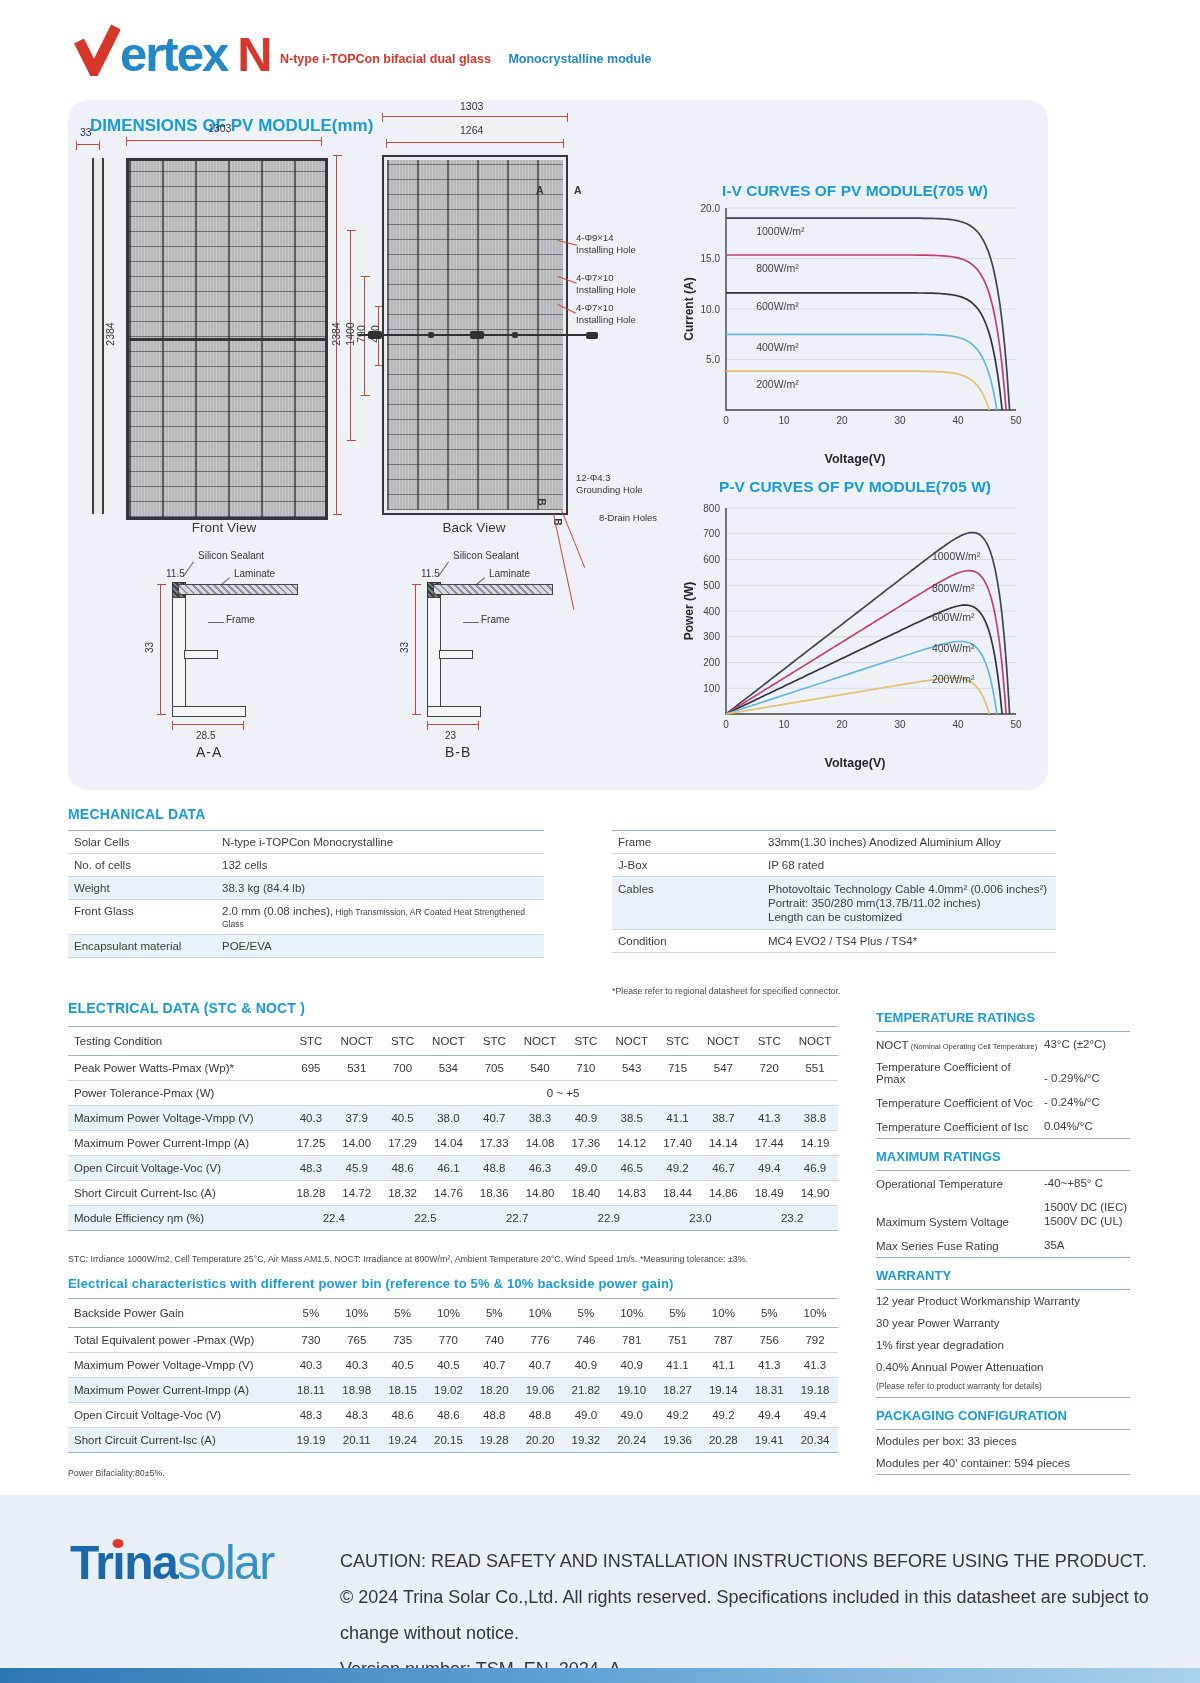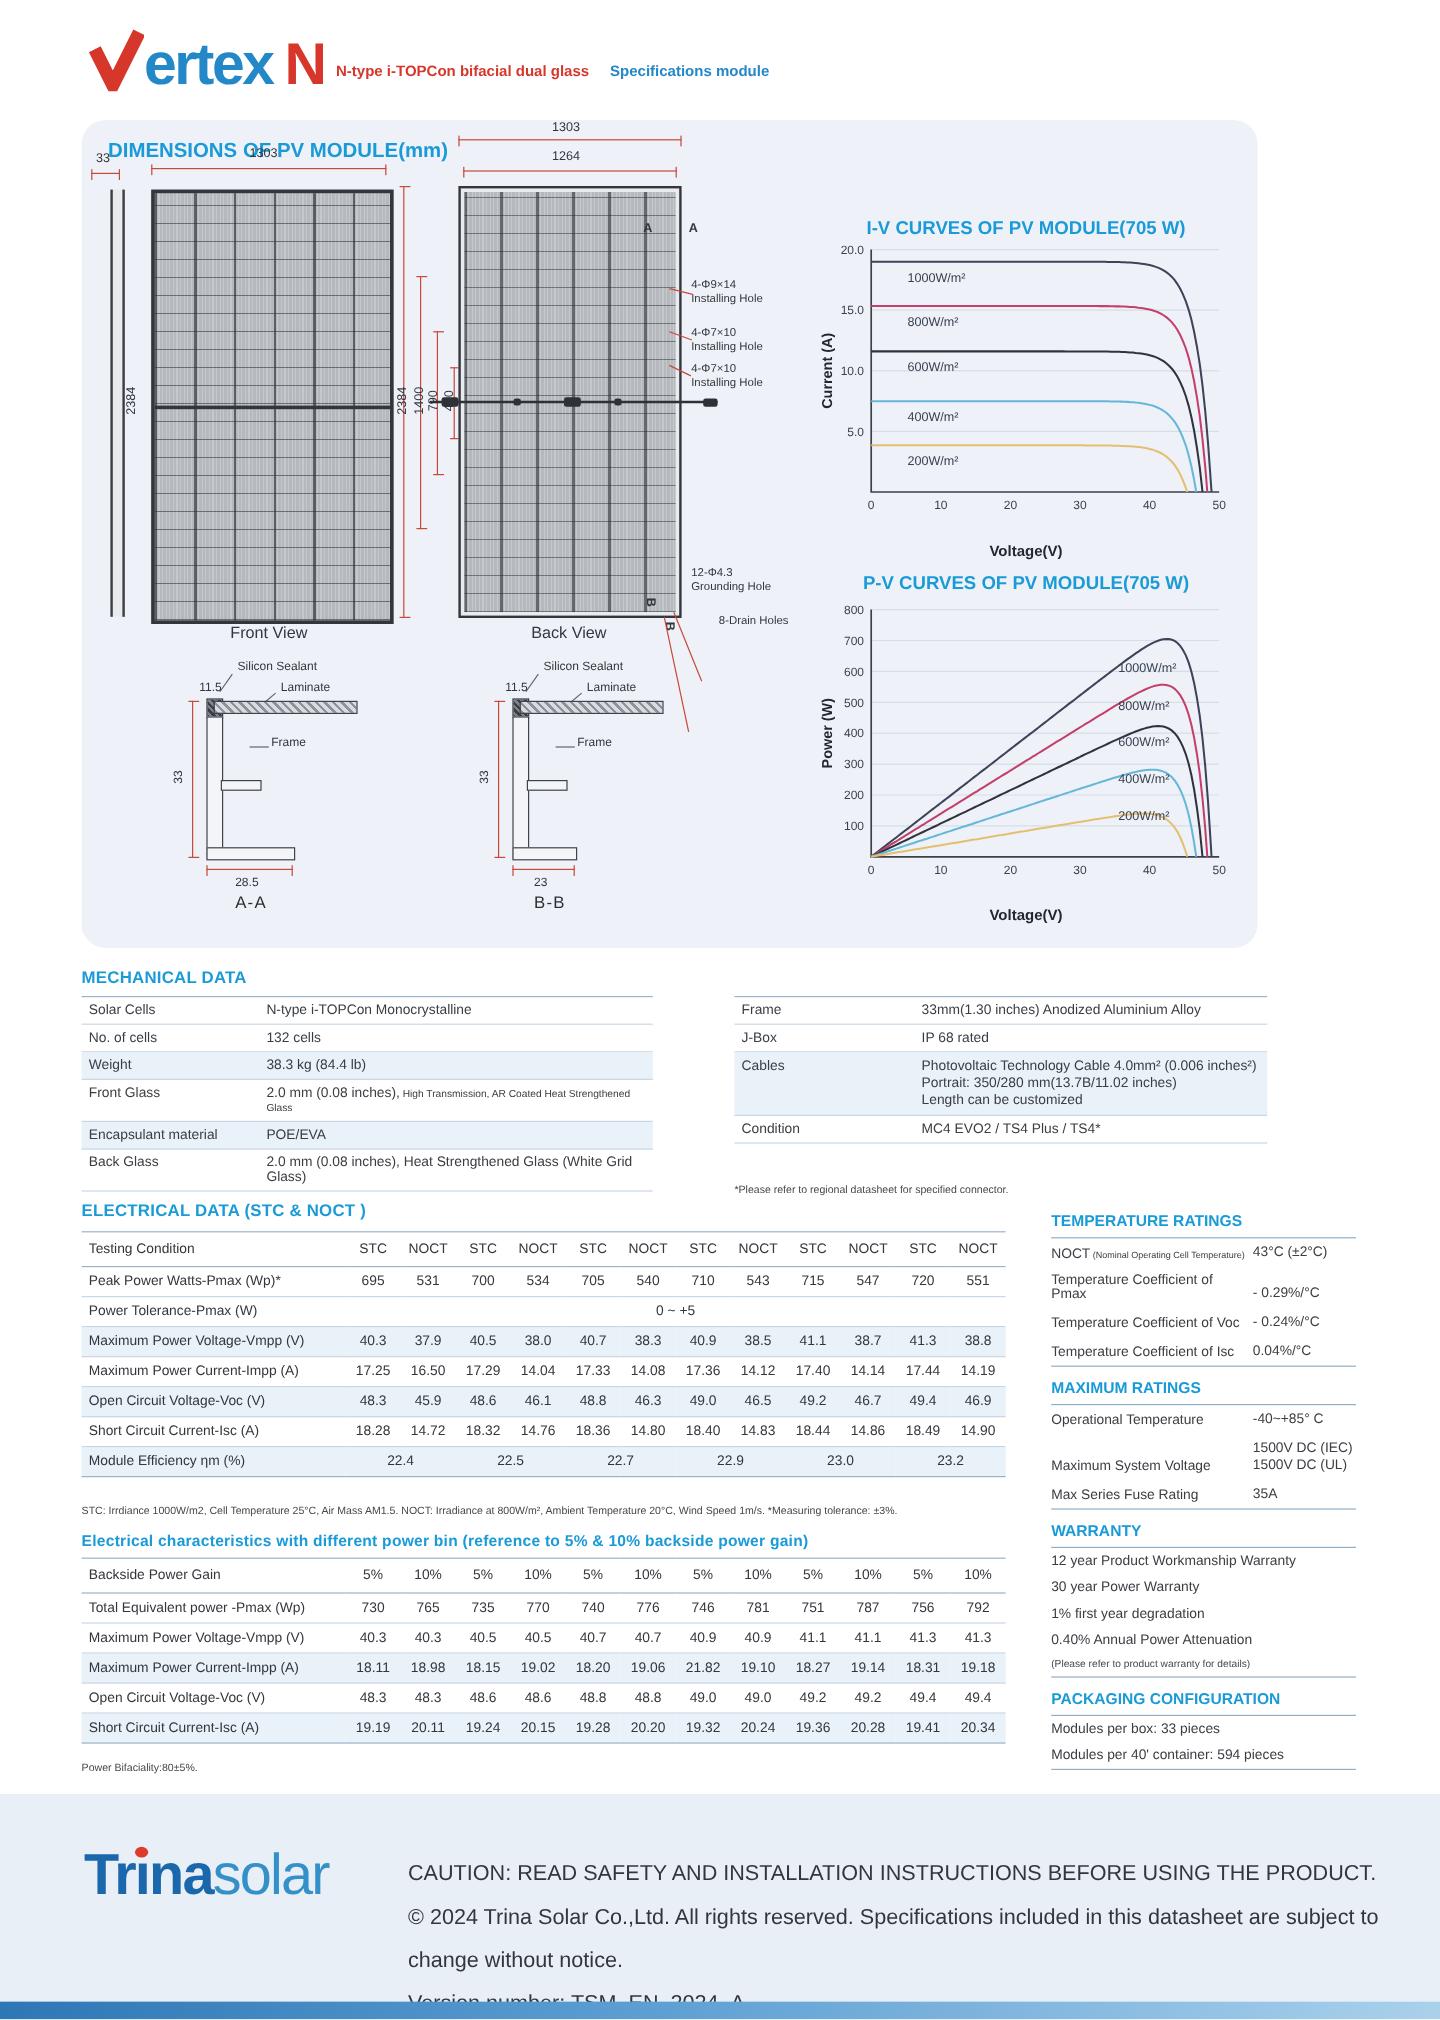--- a/index.html
+++ b/index.html
@@ -119,7 +119,7 @@
   </div>
   <div id="subtitle">
     <span class="red">N-type i-TOPCon bifacial dual glass</span>
-    <span class="blue">Specifications module</span>
+    <span class="blue">Monocrystalline module</span>
   </div>
 
   <div id="hero">

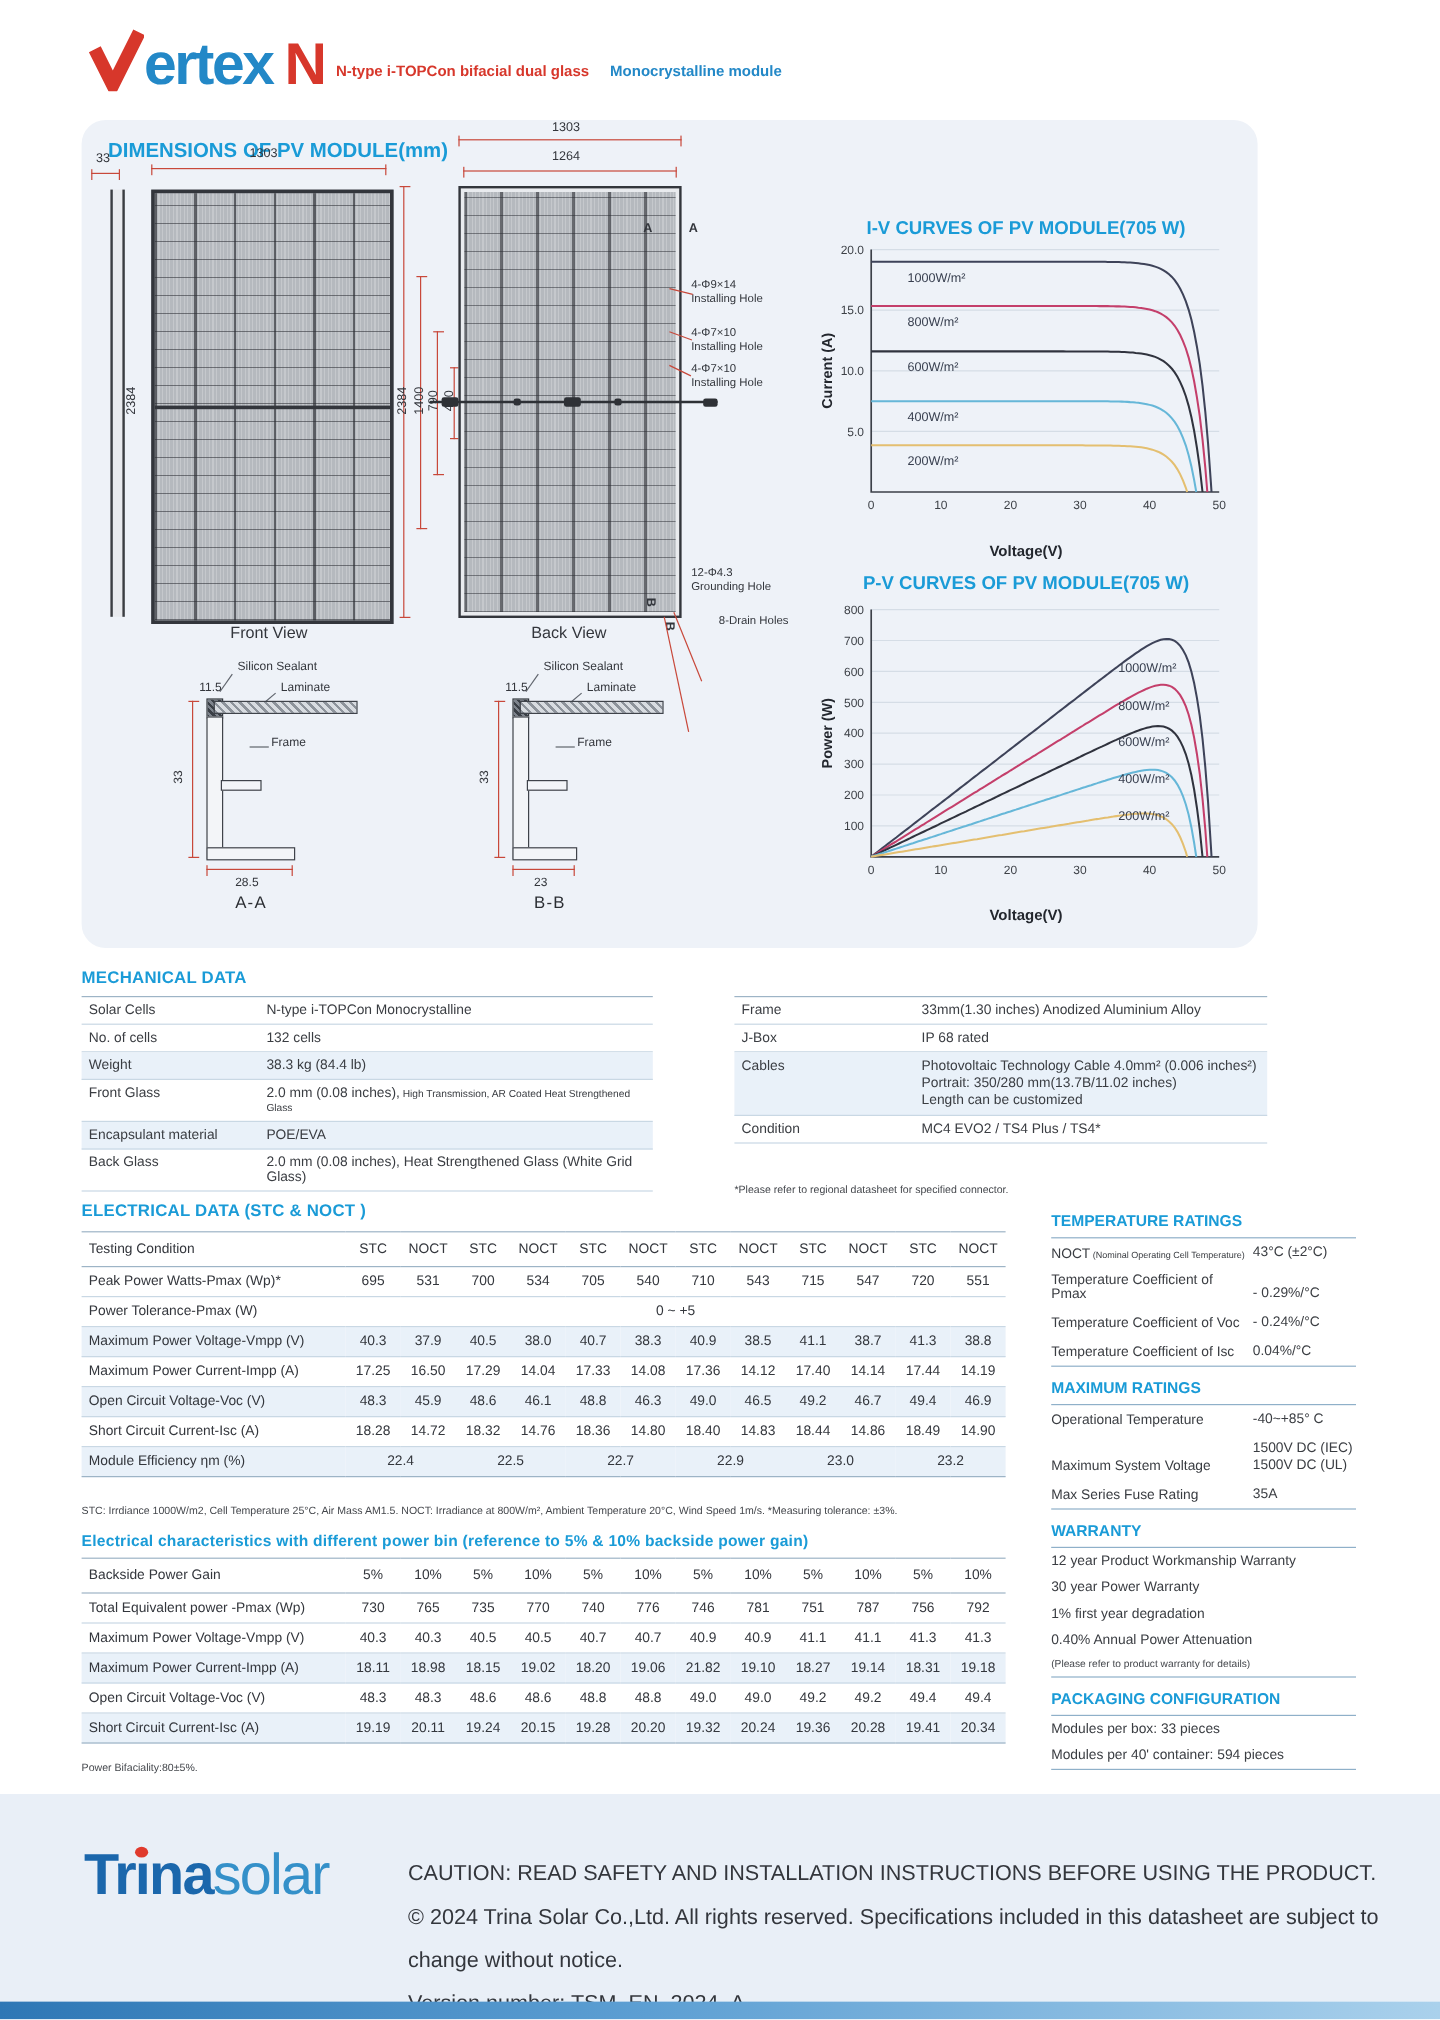--- a/index.html
+++ b/index.html
@@ -328,10 +328,6 @@
         <div class="mlabel">Encapsulant material</div>
         <div class="mvalue">POE/EVA</div>
       </div>
-      <div class="mrow">
-        <div class="mlabel">Back Glass</div>
-        <div class="mvalue">2.0 mm (0.08 inches), Heat Strengthened Glass (White Grid Glass)</div>
-      </div>
     </div>
   <div id="mech-right" class="mtable" style="left:612px;top:830px;width:444px;">
       <div class="mrow">

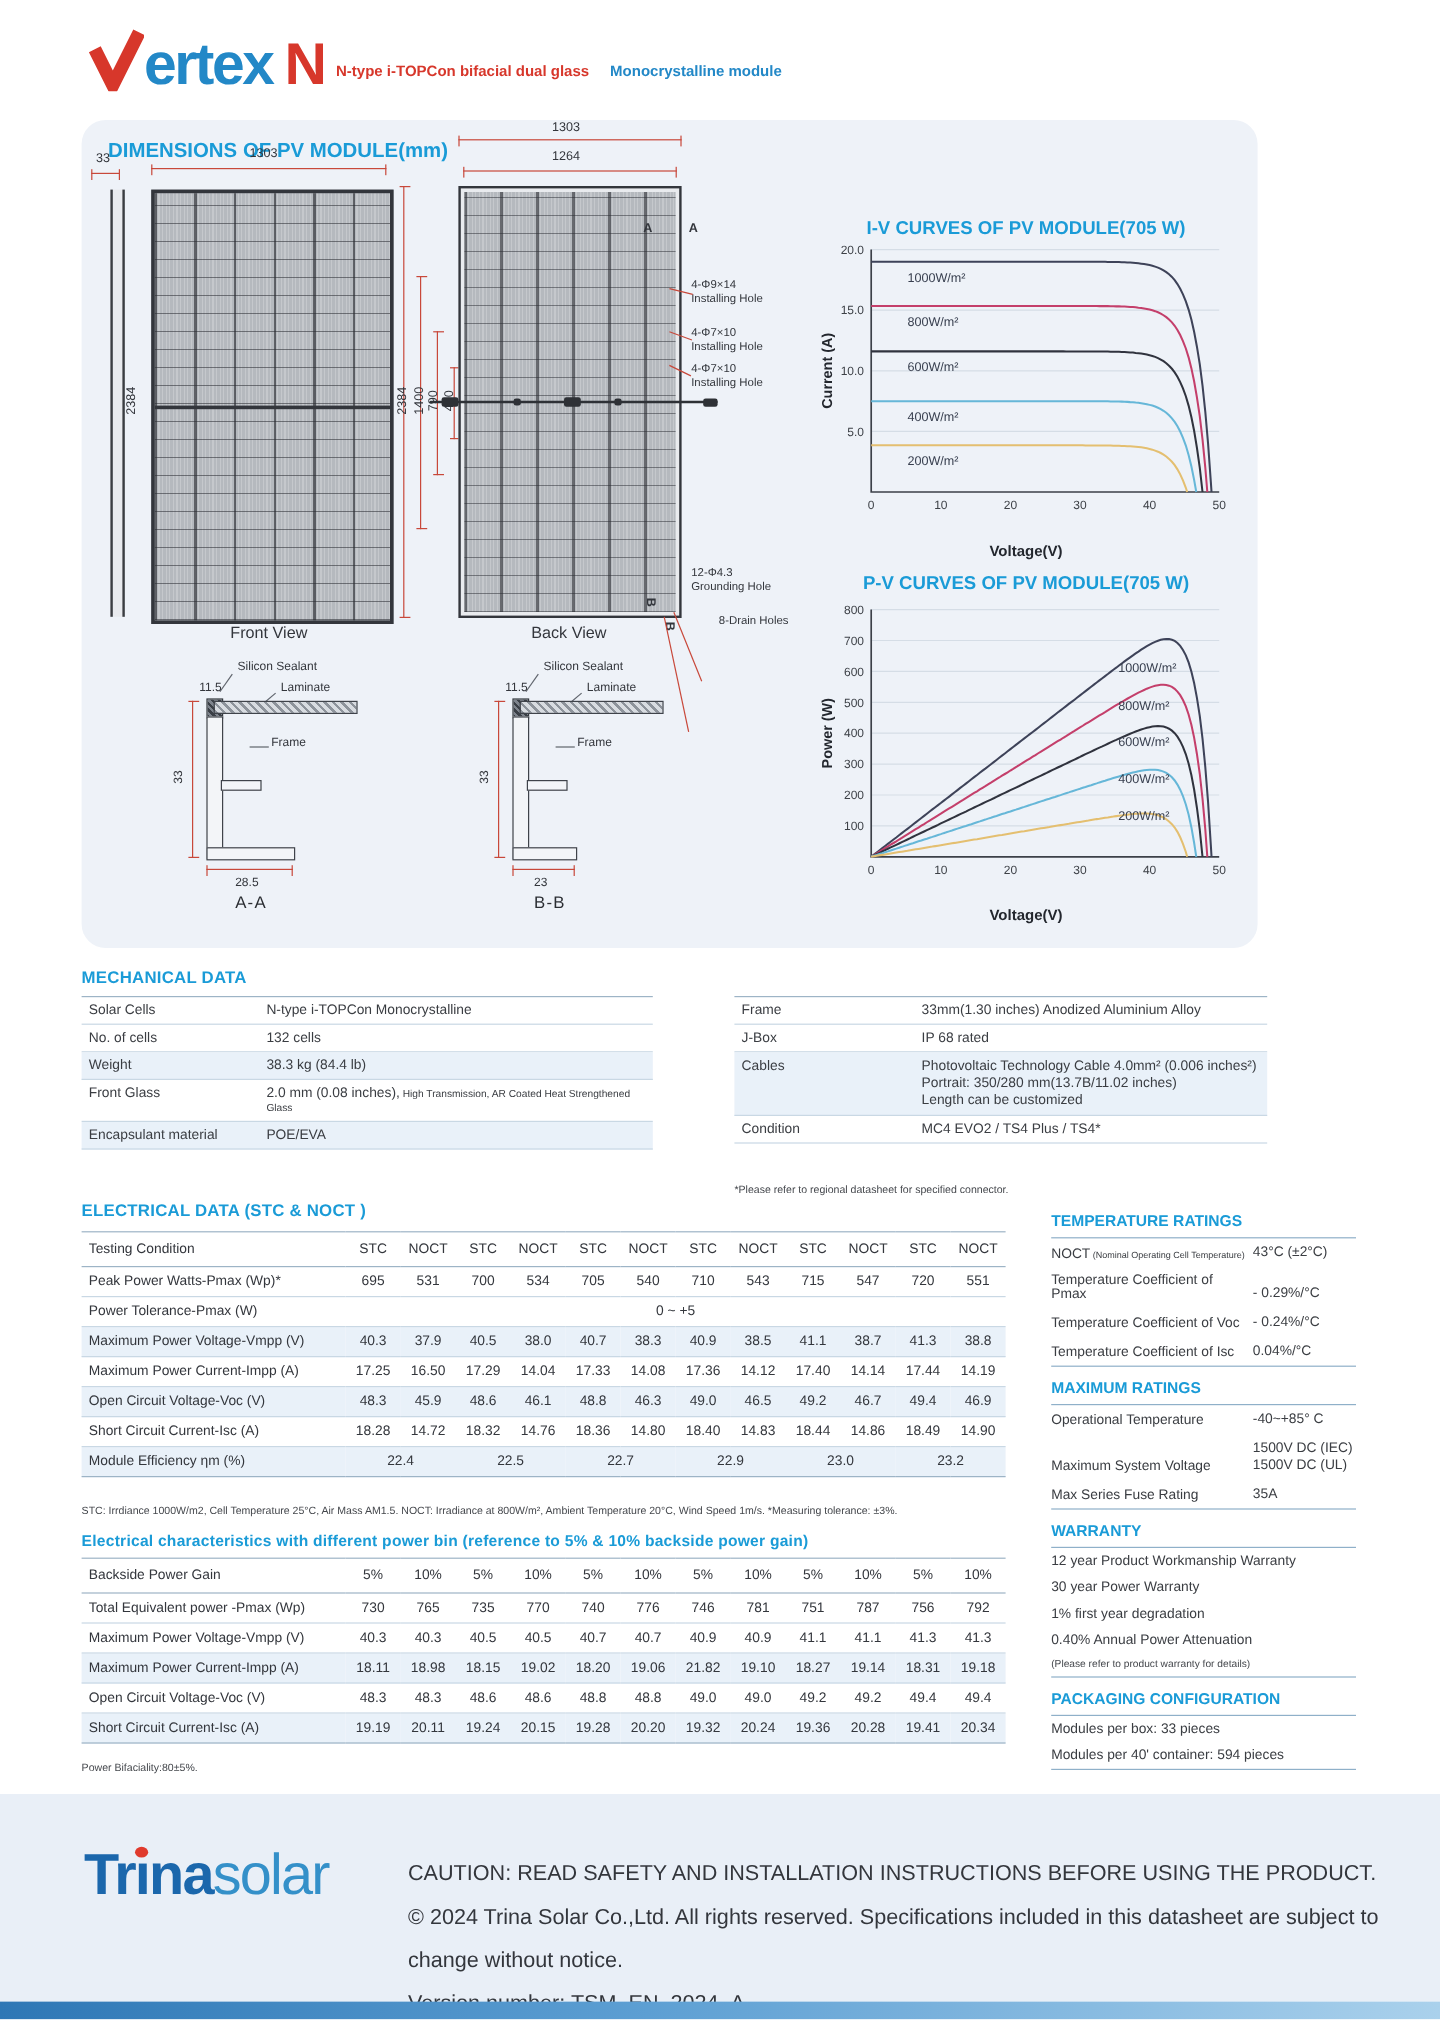--- a/index.html
+++ b/index.html
@@ -410,7 +410,7 @@
         <tr>
           <th class="rowlabel">Maximum Power Current-Impp (A)</th>
           <td>17.25</td>
-          <td>16.50</td>
+          <td>14.00</td>
           <td>17.29</td>
           <td>14.04</td>
           <td>17.33</td>

